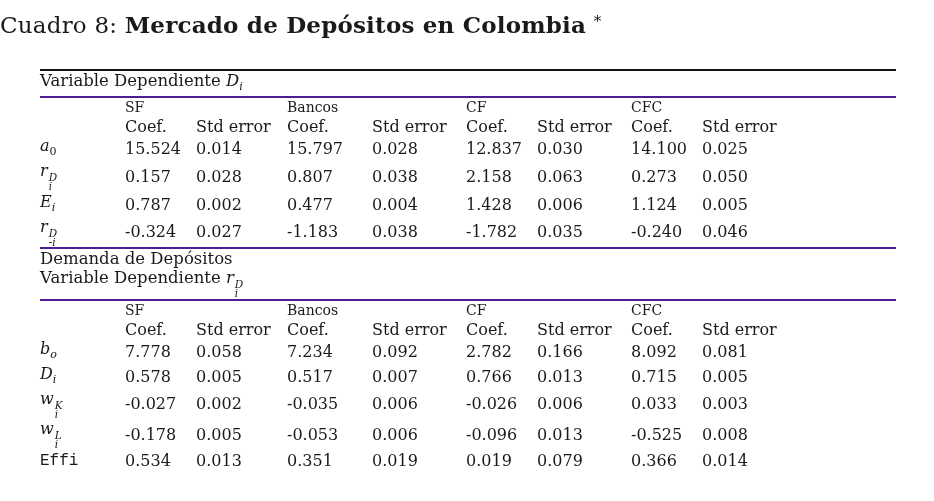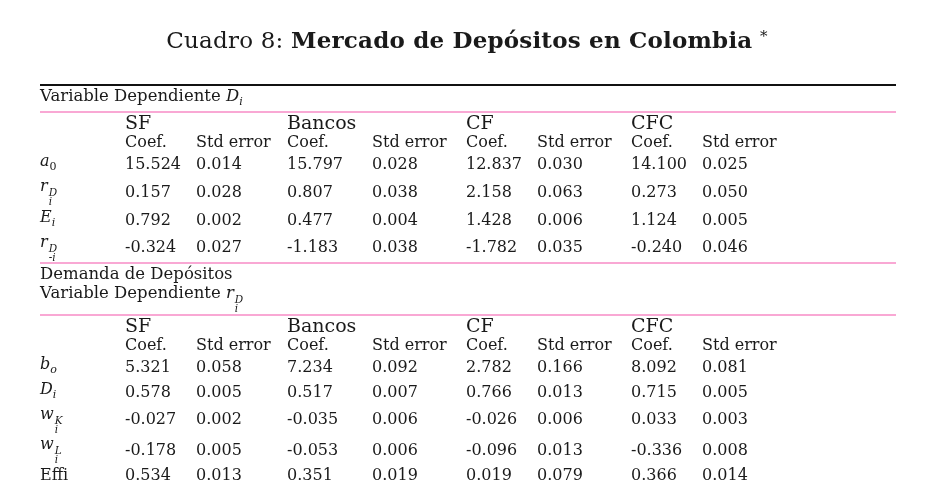--- a/index.html
+++ b/index.html
@@ -13,8 +13,8 @@
   .page { width: 934px; height: 501px; position: relative; }
 
   .title {
-    text-align: center;
-    margin-top: 26px;
+    text-align: left;
+    margin-top: 11px;
     font-size: 23px;
     letter-spacing: 0.2px;
     white-space: nowrap;

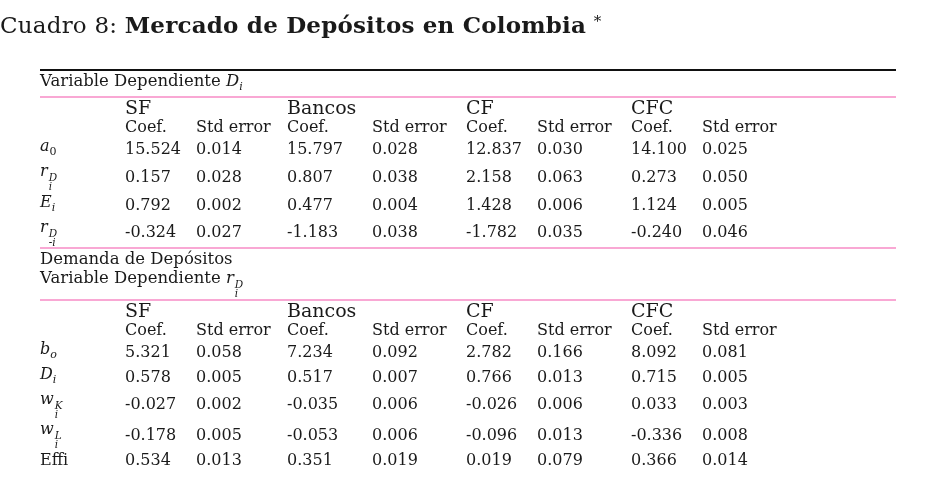--- a/index.html
+++ b/index.html
@@ -41,7 +41,7 @@
     overflow: visible;
     white-space: nowrap;
   }
-  tr.rule-below td, tr.rule-below th { border-bottom: 2px solid #f9a8d4; margin-left: 29px; }
+  tr.rule-below td, tr.rule-below th { border-bottom: 2px solid #4c1d95; margin-left: 29px; }
   td.section { padding-left: 13px; font-weight: bold; font-size: 16.5px; }
   td.rowlabel { padding-left: 13px; }
   th.group { font-weight: bold; font-size: 19px; }

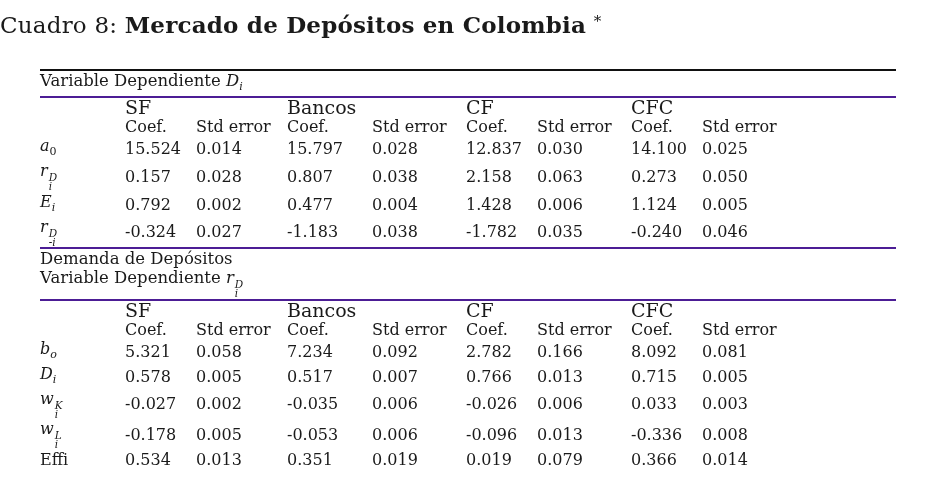--- a/index.html
+++ b/index.html
@@ -44,7 +44,7 @@
   tr.rule-below td, tr.rule-below th { border-bottom: 2px solid #4c1d95; margin-left: 29px; }
   td.section { padding-left: 13px; font-weight: bold; font-size: 16.5px; }
   td.rowlabel { padding-left: 13px; }
-  th.group { font-weight: bold; font-size: 19px; }
+  th.group { font-weight: bold; font-size: 14px; }
 
   
   .mvar .base { font-style: italic; }

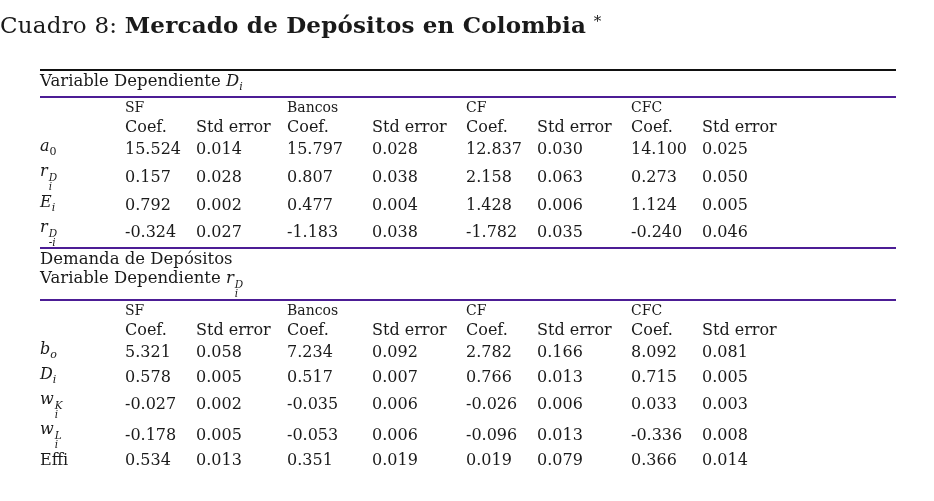--- a/index.html
+++ b/index.html
@@ -137,7 +137,7 @@
           </tr>
           <tr>
             <td class="rowlabel"><span class="mvar"><span class="base">E</span><span class="subsc">i</span></span></td>
-            <td>0.792</td>
+            <td>0.787</td>
             <td>0.002</td>
             <td>0.477</td>
             <td>0.004</td>

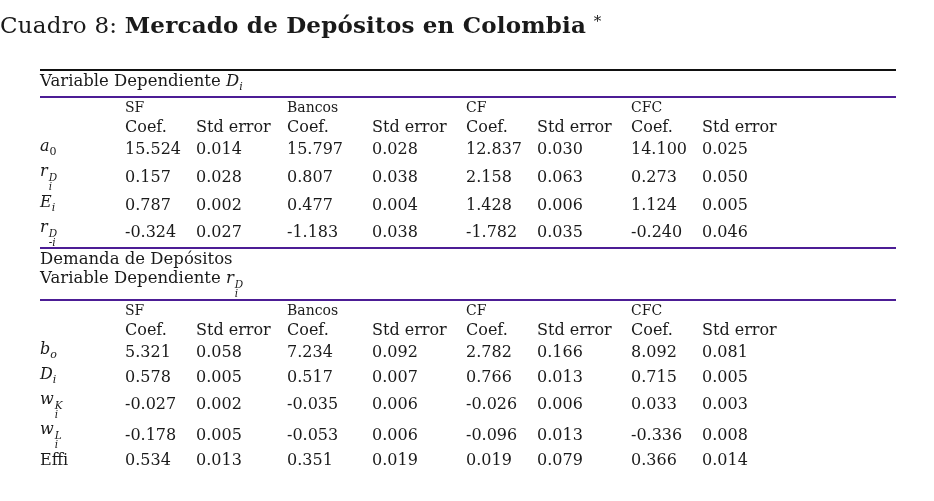--- a/index.html
+++ b/index.html
@@ -189,7 +189,7 @@
           </tr>
           <tr>
             <td class="rowlabel"><span class="mvar"><span class="base">b</span><span class="subsc">o</span></span></td>
-            <td>5.321</td>
+            <td>7.778</td>
             <td>0.058</td>
             <td>7.234</td>
             <td>0.092</td>

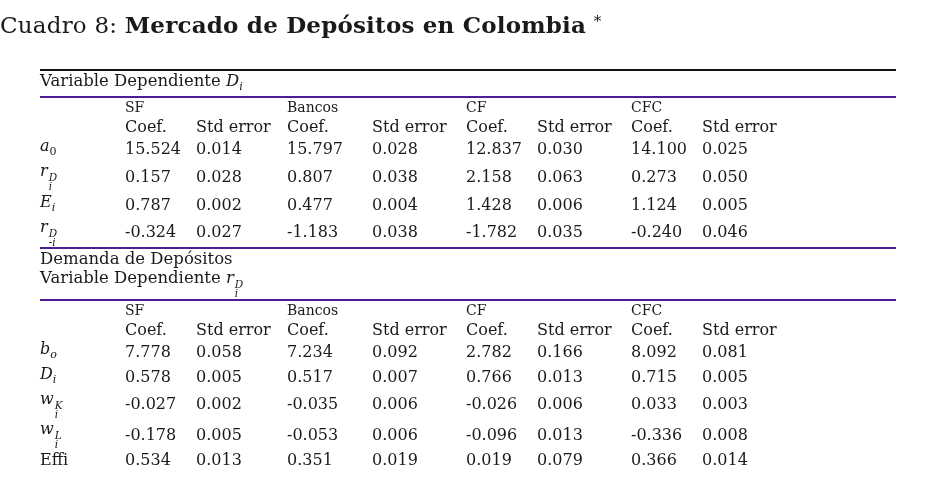--- a/index.html
+++ b/index.html
@@ -234,7 +234,7 @@
             <td>0.006</td>
             <td>-0.096</td>
             <td>0.013</td>
-            <td>-0.336</td>
+            <td>-0.525</td>
             <td>0.008</td>
           </tr>
           <tr>

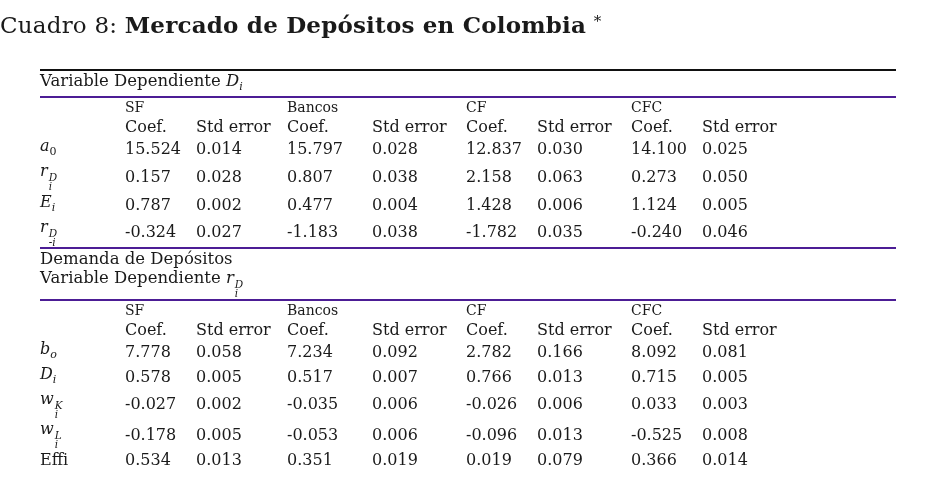--- a/index.html
+++ b/index.html
@@ -48,7 +48,7 @@
 
   
   .mvar .base { font-style: italic; }
-  .mvar.roman .base { font-style: normal; }
+  .mvar.roman .base { font-style: normal; font-family: Liberation Mono, monospace; }
   .subsc { font-size: 11px; font-style: italic; vertical-align: -4px; }
   .subsc.num { font-style: normal; }
   .stack {

